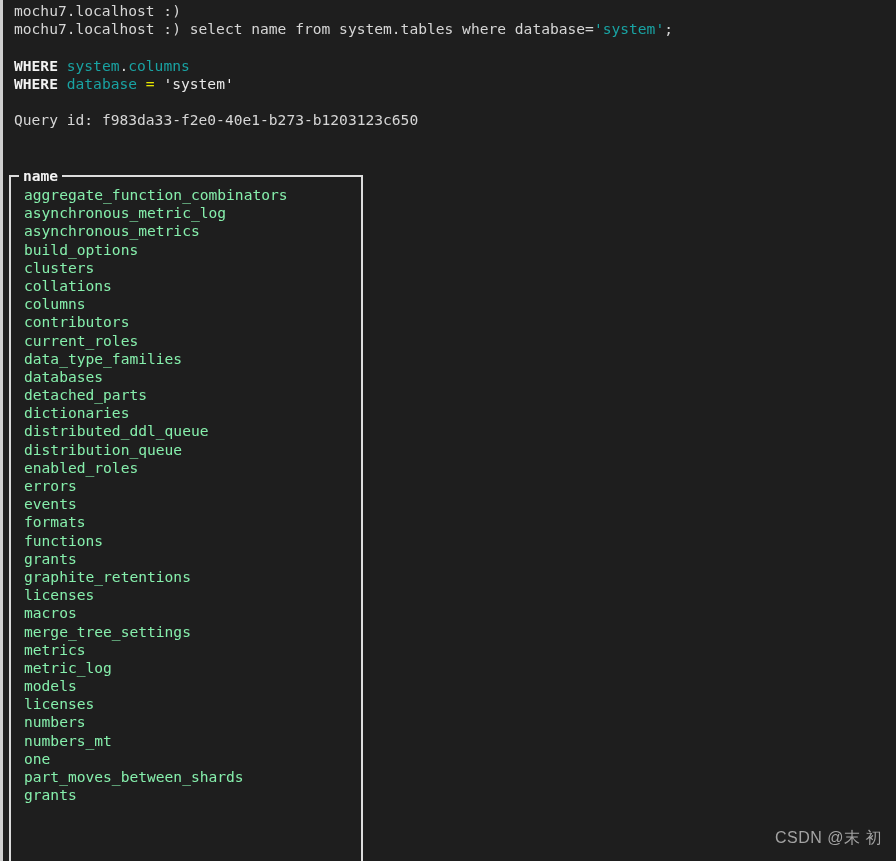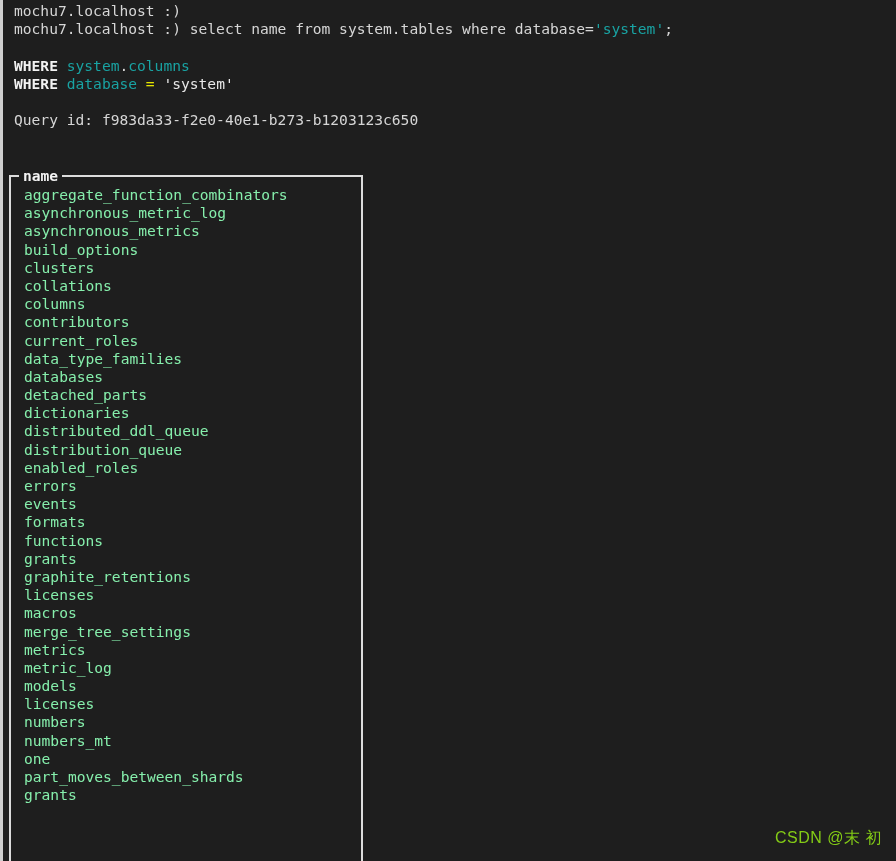--- a/index.html
+++ b/index.html
@@ -93,7 +93,7 @@
     position: absolute;
     right: 14px;
     bottom: 14px;
-    color: #84cc16;
+    color: #a3a3a3;
     font-family: "Liberation Sans", sans-serif;
     font-size: 16px;
     letter-spacing: 0.5px;

